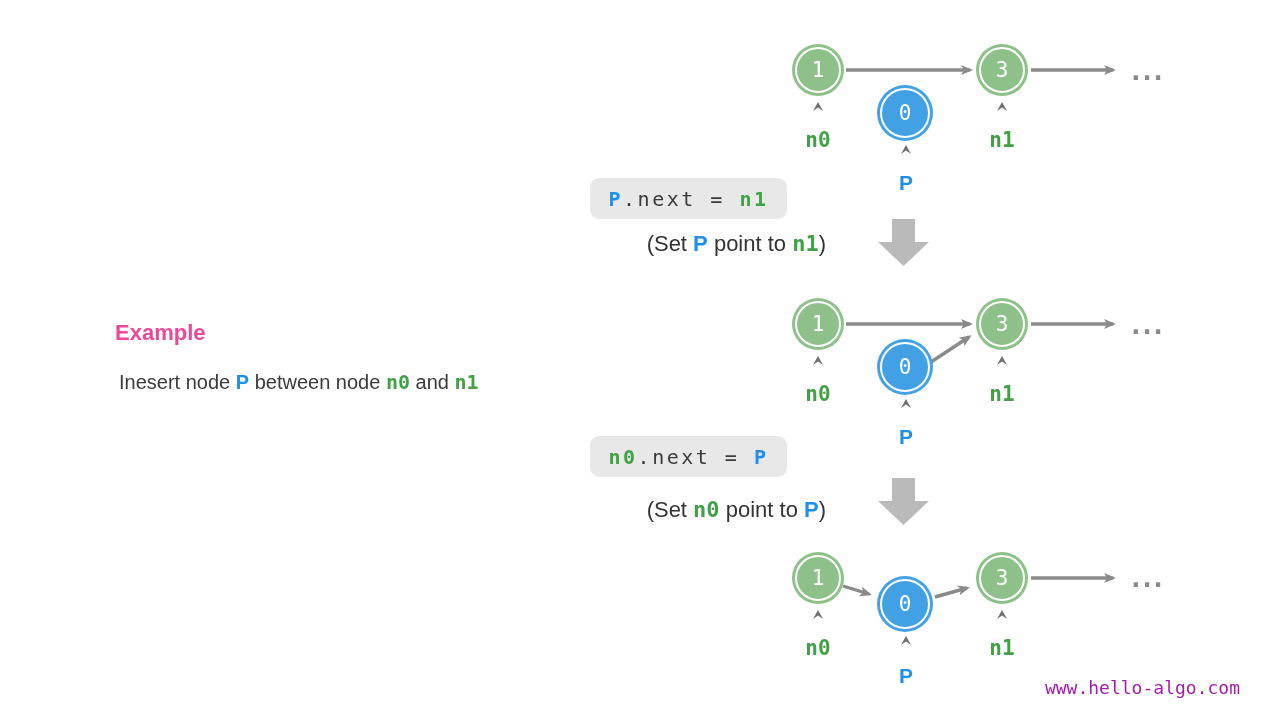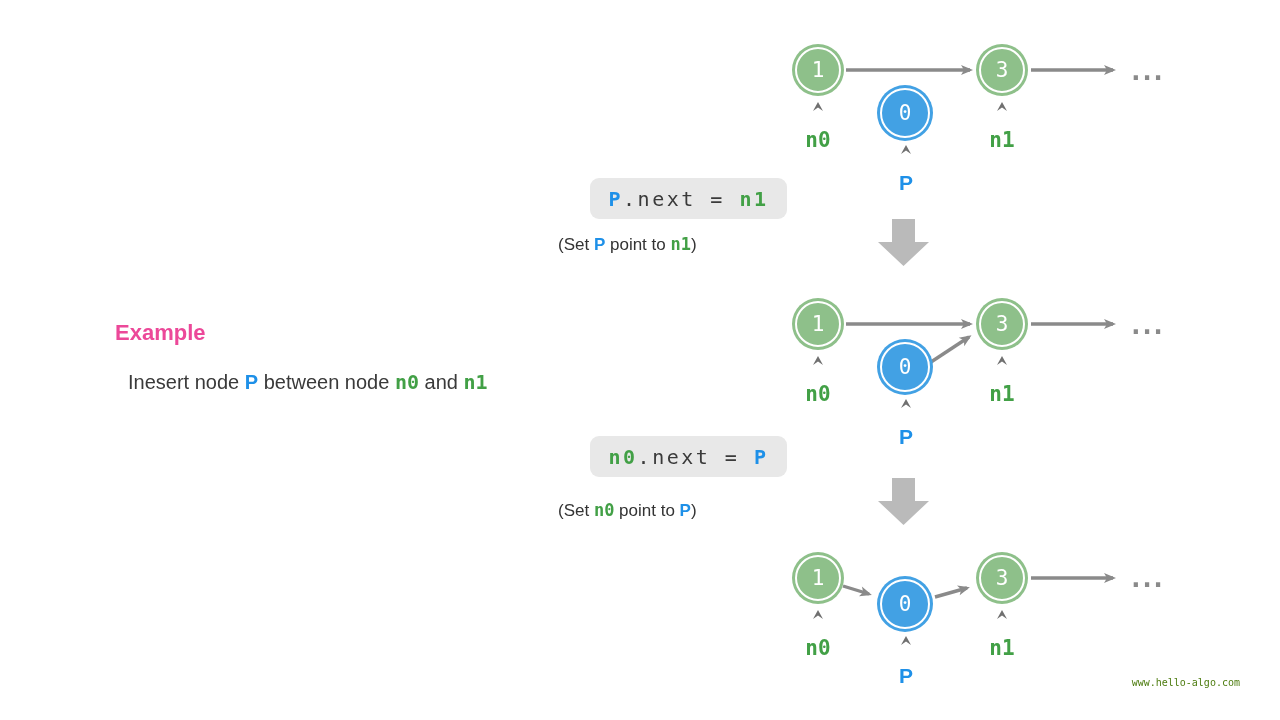--- a/index.html
+++ b/index.html
@@ -45,8 +45,8 @@
     letter-spacing:2.5px; color:#3A3A3A; white-space:pre;
   }
   .caption {
-    position:absolute; z-index:2; left:558px; width:228px; text-align:left;
-    font-size:17px; line-height:26px; color:#333333; white-space:pre;
+    position:absolute; z-index:2; left:598px; width:228px; text-align:right;
+    font-size:22px; line-height:26px; color:#333333; white-space:pre;
   }
   .tb { color:#1E90E8; font-weight:bold; }
   .tg { color:#42A046; font-weight:bold; font-family:"DejaVu Sans Mono", monospace; }

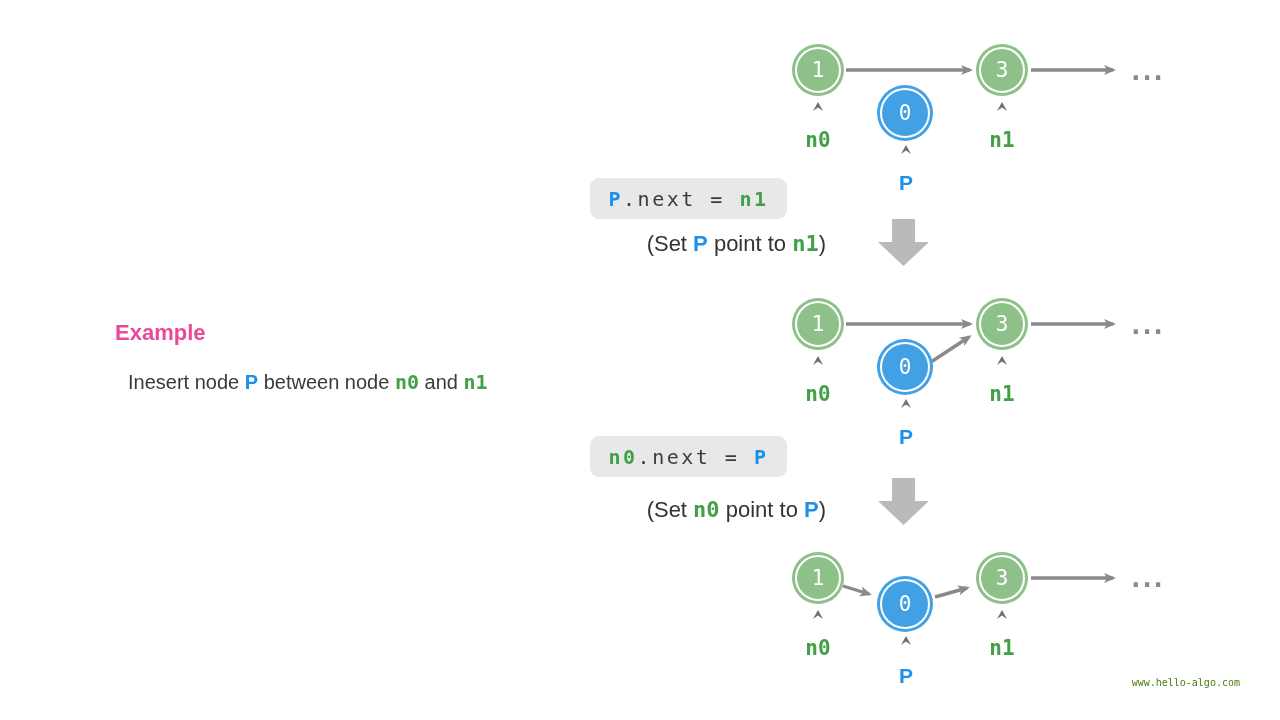--- a/index.html
+++ b/index.html
@@ -54,7 +54,7 @@
   
   .example { position:absolute; z-index:2; left:115px; top:320px; }
   .example h2 { margin:0 0 24px 0; font-size:22px; font-weight:bold; color:#ec4899; }
-  .example p  { margin:13px; font-size:20px; color:#3A3A3A; white-space:pre; }
+  .example p  { margin:4px; font-size:20px; color:#3A3A3A; white-space:pre; }
 
   .watermark {
     position:absolute; z-index:2; right:40px; top:677px;

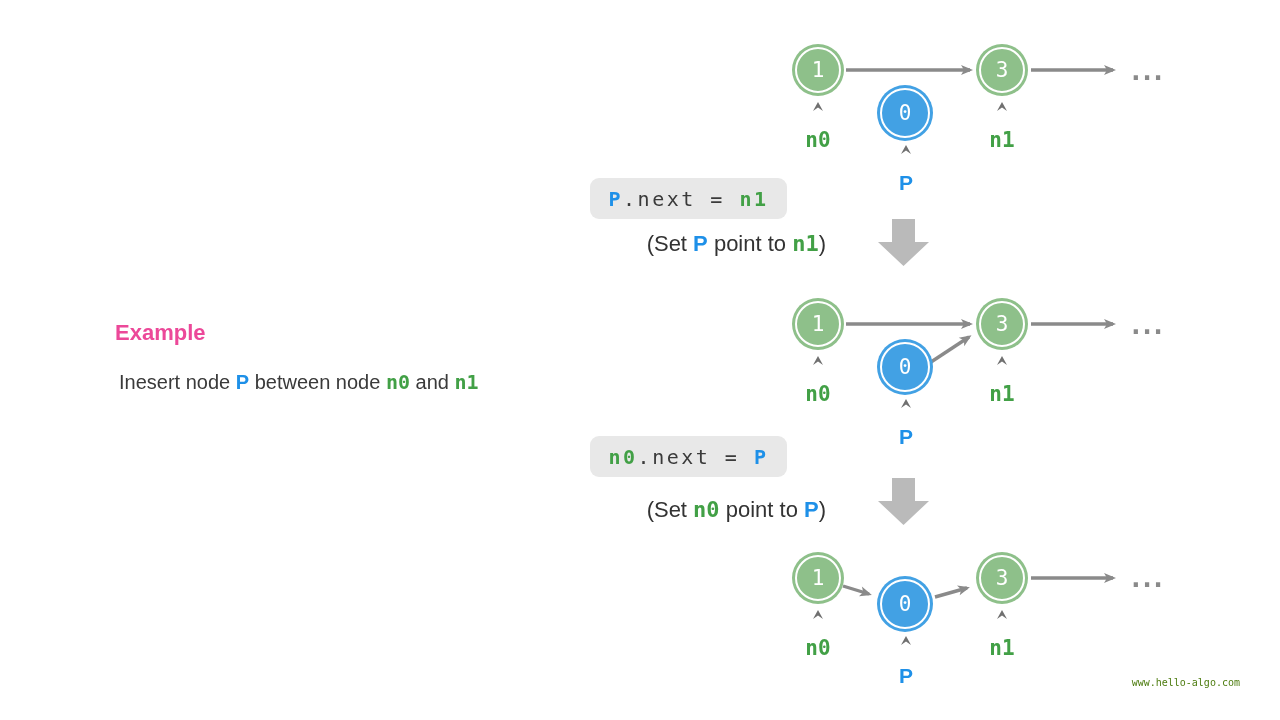--- a/index.html
+++ b/index.html
@@ -58,7 +58,7 @@
 
   .watermark {
     position:absolute; z-index:2; right:40px; top:677px;
-    font-family:"DejaVu Sans Mono", monospace; font-size:10px; color:#4d7c0f;text-align:center;
+    font-family:"DejaVu Sans Mono", monospace; font-size:18px; color:#a21caf;text-align:center;
   }
 </style>
 </head>

